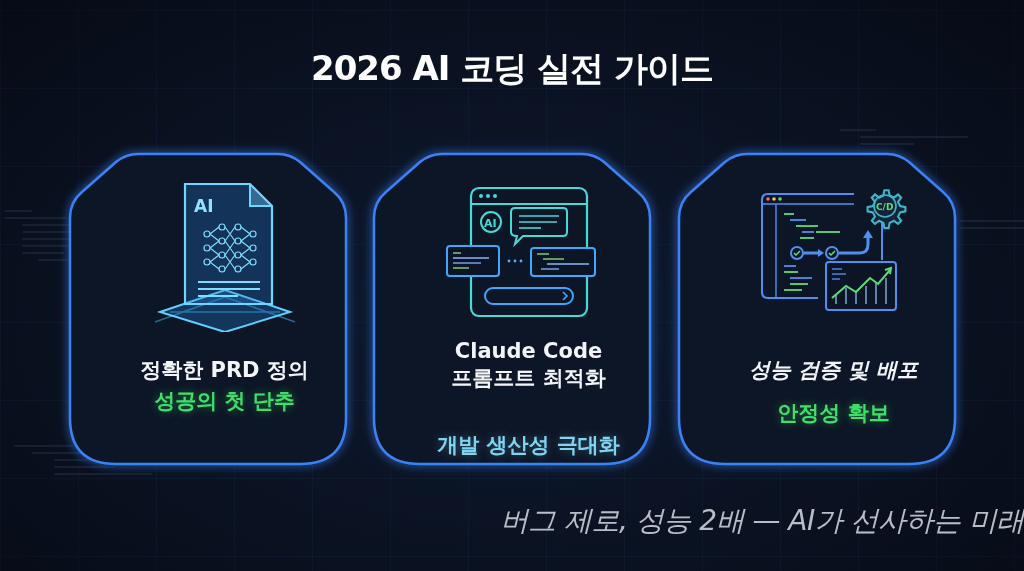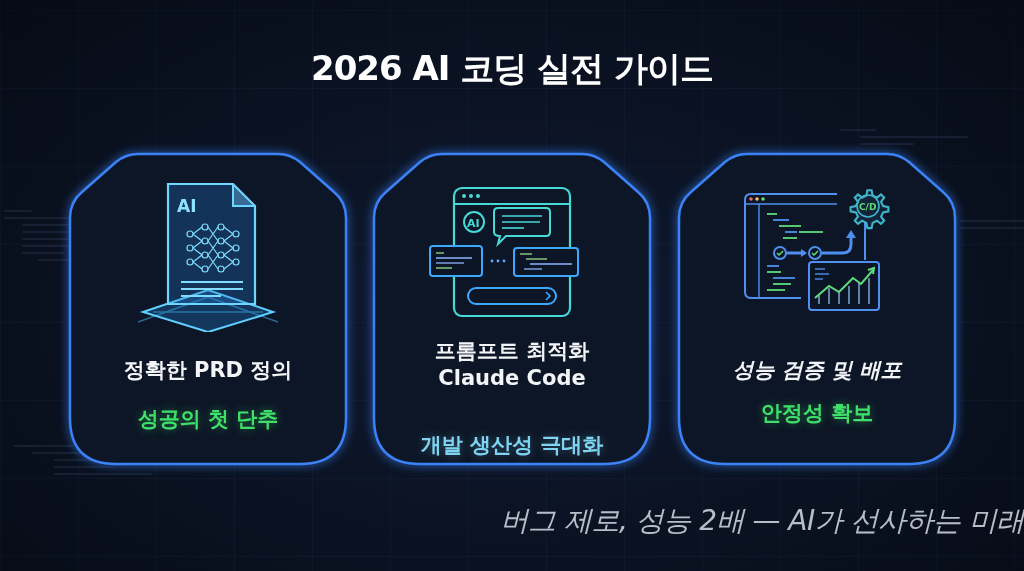--- a/index.html
+++ b/index.html
@@ -30,7 +30,7 @@
     font-family: "DejaVu Sans", sans-serif; font-weight: 700; font-size: 34px; letter-spacing: -1px;
   }
   .card {
-    position: absolute; top: 152px; width: 280px; height: 314px;
+    position: absolute; top: 152px; width: 280px; height: 314px; padding-left: 33px;
   }
   .card svg.frame { position: absolute; left: 0; top: 0; overflow: visible; }
   .card .icon { position: absolute; left: 50%; transform: translateX(-50%); top: 28px; }

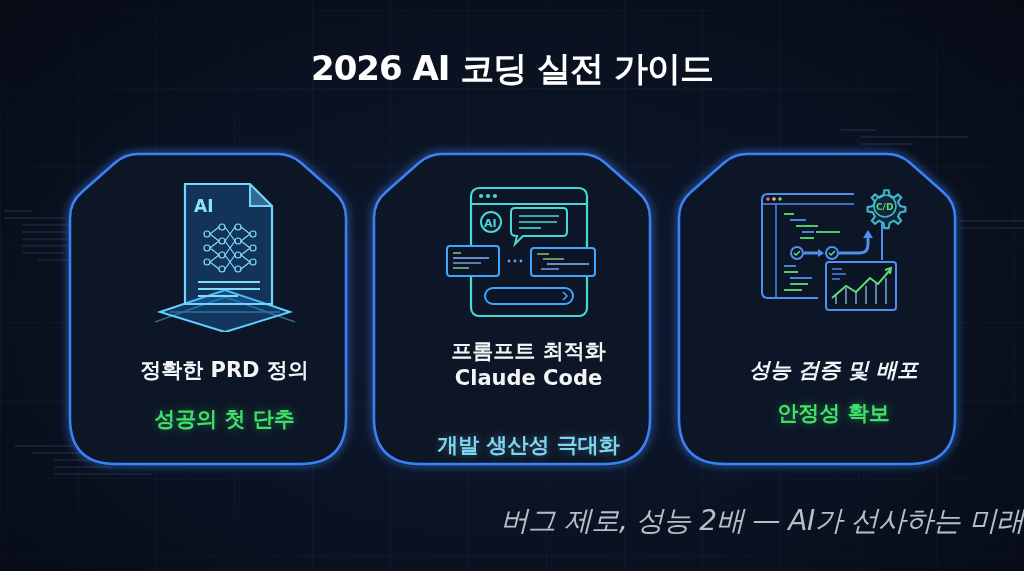--- a/index.html
+++ b/index.html
@@ -185,8 +185,8 @@
     <path d="M134 110 L138 114 L134 118" fill="none" stroke="#3ea8ff" stroke-width="1.6"></path>
   </svg>
   <div class="label" style="top:186px;">
+    <div>Claude Code</div>
     <div>프롬프트 최적화</div>
-    <div>Claude Code</div>
   </div>
   <div class="sub cyan" style="top:248px;margin-top:32px;">개발 생산성 극대화</div>
 </div>

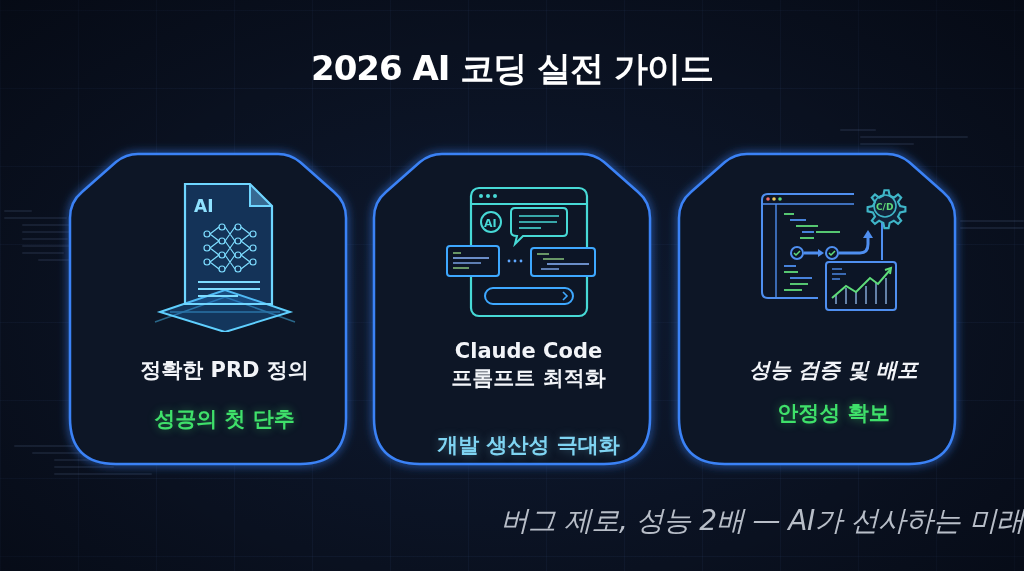--- a/index.html
+++ b/index.html
@@ -132,7 +132,7 @@
     </g>
   </svg>
   <div class="label" style="top:205px;"><span>정확한 PRD 정의</span></div>
-  <div class="sub green" style="top:254px;">성공의 첫 단추</div>
+  <div class="sub green" style="top:236px;">성공의 첫 단추</div>
 </div>
 
 <div class="card" style="left:372px;">

